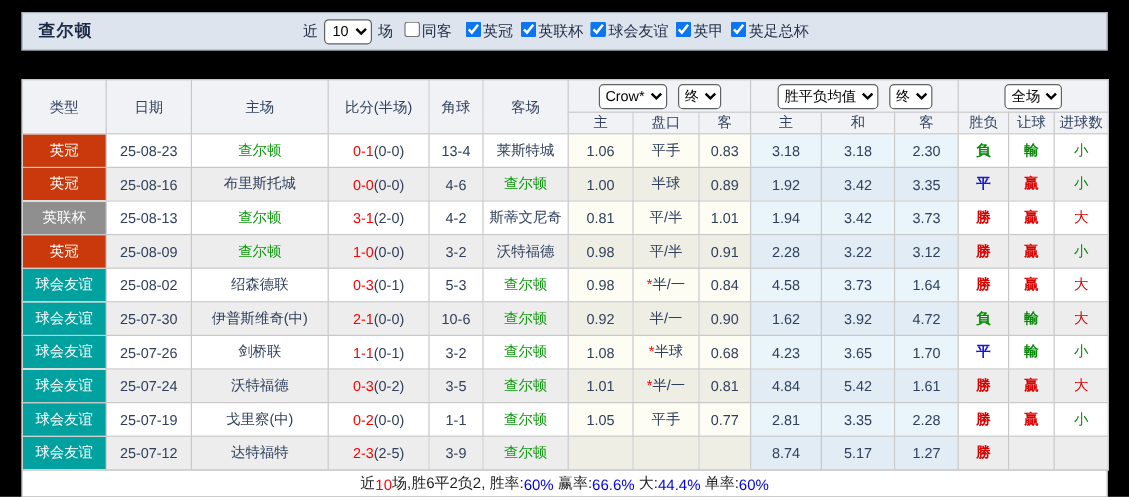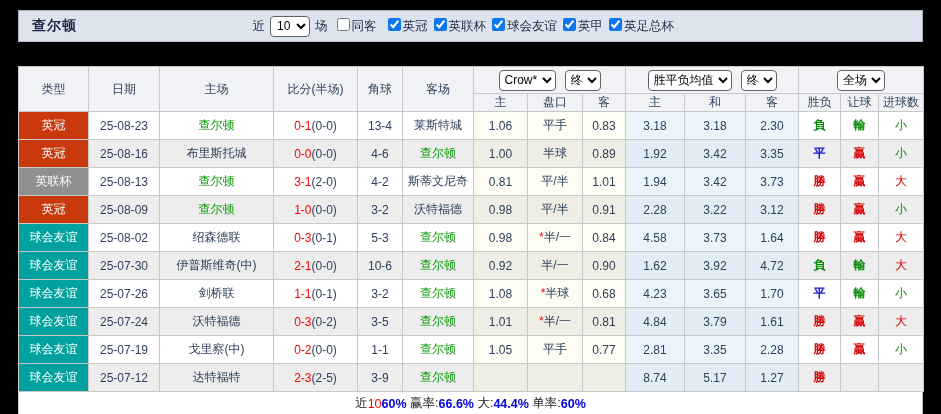--- a/index.html
+++ b/index.html
@@ -296,7 +296,7 @@
           <td class="oddscell"><span class="star">*</span>半/一</td>
           <td class="oddscell">0.81</td>
           <td class="avgcell">4.84</td>
-          <td class="avgcell">3.79</td>
+          <td class="avgcell">5.42</td>
           <td class="avgcell">1.61</td>
           <td><span class="bold r">勝</span></td>
           <td><span class="bold r">贏</span></td>

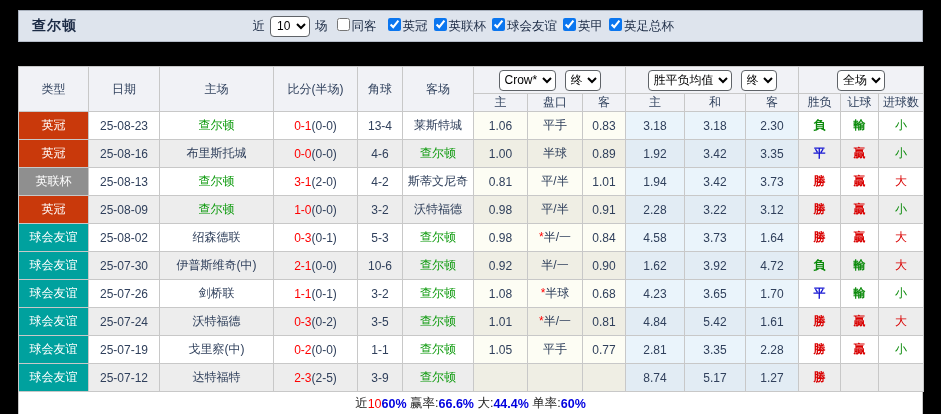--- a/index.html
+++ b/index.html
@@ -339,7 +339,7 @@
       </tbody>
   </table>
 
-  <div class="summary" id="summary"><span>近</span><span class="s-red">10</span><span class="s-blue">60%</span><span> 赢率:</span><span class="s-blue">66.6%</span><span> 大:</span><span class="s-blue">44.4%</span><span> 单率:</span><span class="s-blue">60%</span></div>
+  <div class="summary" id="summary"><span>近</span><span class="s-red">10</span><span>场,胜6平2负2, 胜率:</span><span class="s-blue">60%</span><span> 赢率:</span><span class="s-blue">66.6%</span><span> 大:</span><span class="s-blue">44.4%</span><span> 单率:</span><span class="s-blue">60%</span></div>
   <div class="bluebar"></div>
 </div>
 

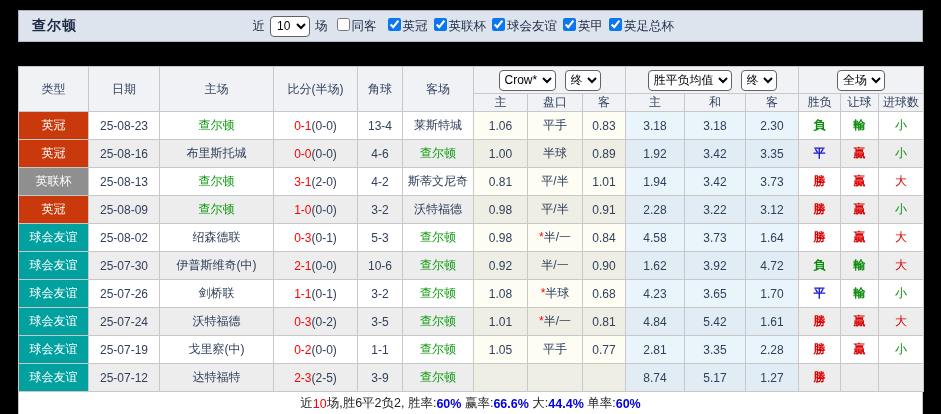--- a/index.html
+++ b/index.html
@@ -66,7 +66,7 @@
     font-size:12.5px; color:#1e1e1e; white-space:pre;
   }
   .summary .s-red { color:#ff0000; }
-  .summary .s-blue { color:var(--summary_blue);font-weight:bold; }
+  .summary .s-blue { color:var(--summary_blue); }
   .bluebar { height:4px; background:var(--bluebar); }
 </style>
 </head>

